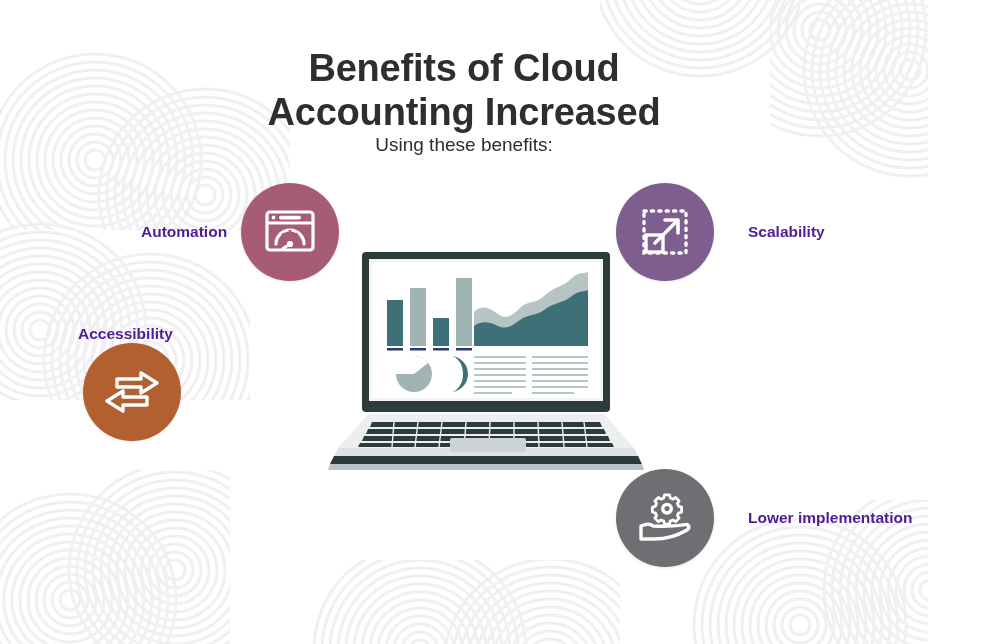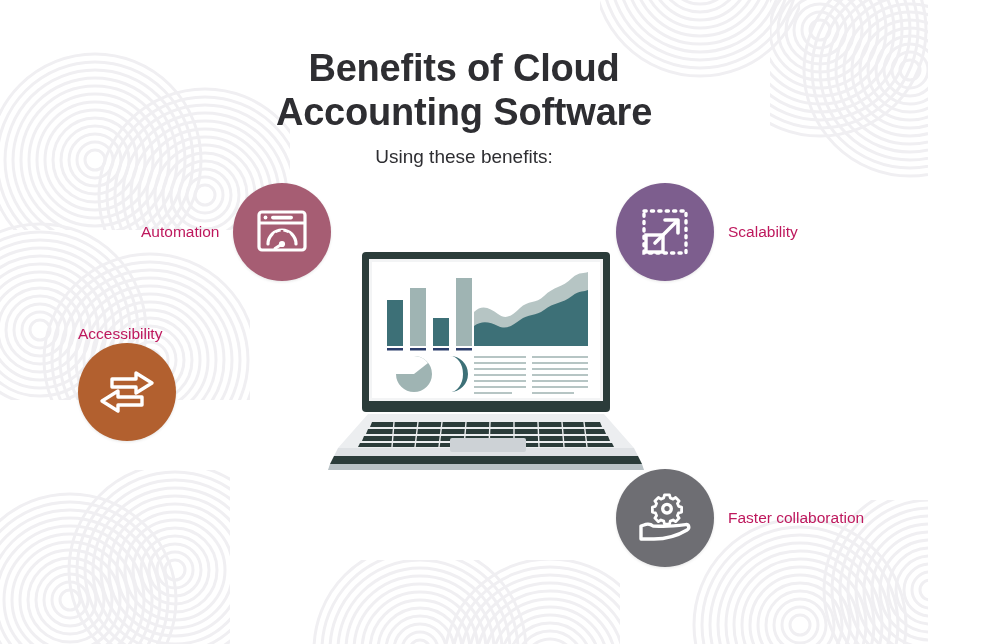--- a/index.html
+++ b/index.html
@@ -180,7 +180,7 @@
 
   <div class="title-block">
     <div class="title-line">Benefits of Cloud</div>
-    <div class="title-line">Accounting Software</div>
+    <div class="title-line">Accounting Increased</div>
     <div class="subtitle">Using these benefits:</div>
   </div>
 

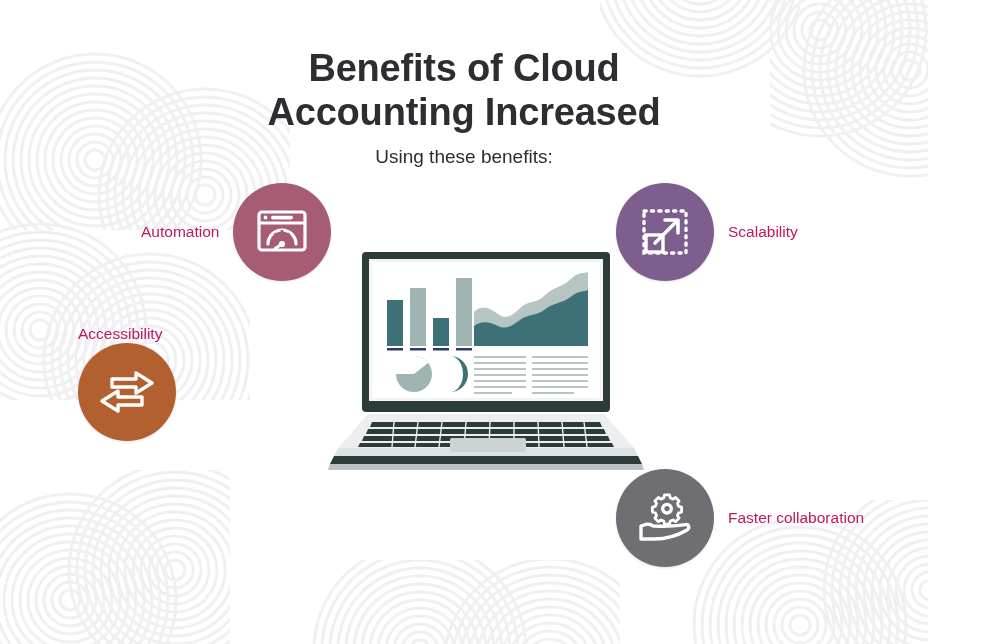--- a/index.html
+++ b/index.html
@@ -39,7 +39,7 @@
     letter-spacing: -0.2px;
   }
   .subtitle {
-    margin-top: 12px;
+    margin-top: 0;
     font-size: 19px;
     color: #2e2e32;
     font-weight: normal;

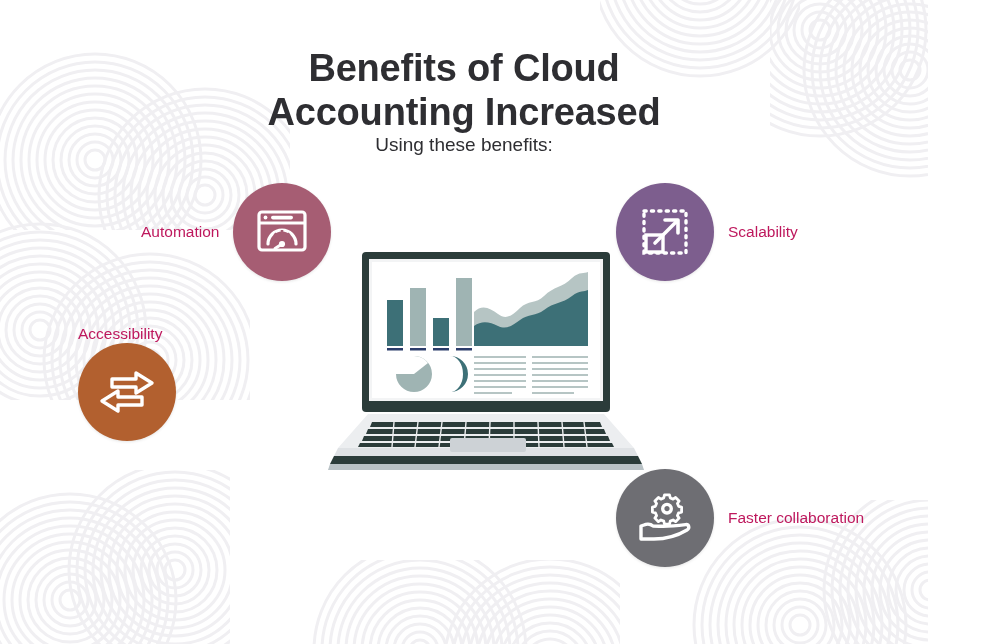--- a/index.html
+++ b/index.html
@@ -57,9 +57,9 @@
 
   .b-label {
     font-size: 15.5px;
-    color: #be185d;
+    color: #4c1d95;
     white-space: nowrap;
-    font-weight: normal;
+    font-weight: bold;
   }
   .left .b-label  { text-align: right; margin-right: 14px; }
   .right .b-label { text-align: left;  margin-left: 14px; }

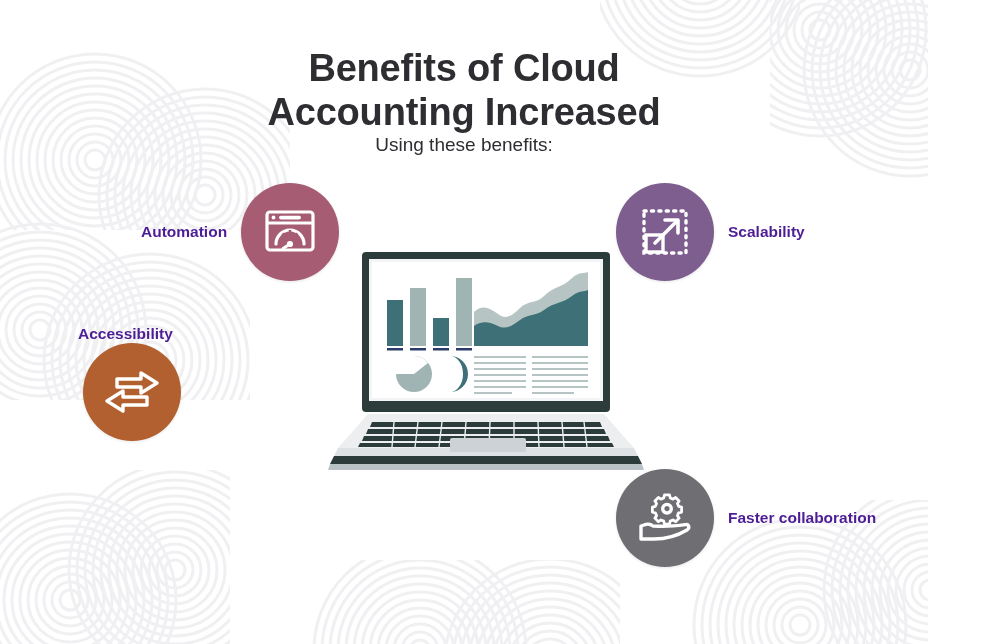--- a/index.html
+++ b/index.html
@@ -53,7 +53,7 @@
     z-index: 6;
   }
   .benefit.left  { flex-direction: row; }
-  .benefit.right { flex-direction: row; }
+  .benefit.right { flex-direction: row; gap: 20px; }
 
   .b-label {
     font-size: 15.5px;

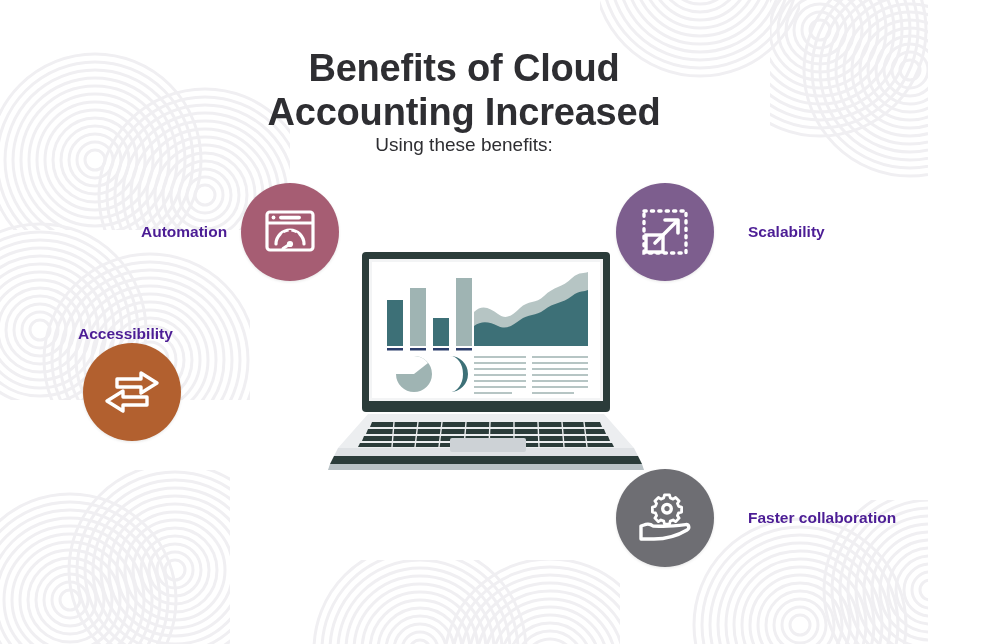--- a/index.html
+++ b/index.html
@@ -319,7 +319,7 @@
                  C40,33.7 30,34.6 22,34.2 L16,34 C13,31.5 9,32 7,33 Z" fill="none" stroke="#fff" stroke-width="3.4" stroke-linejoin="round"></path>
       </svg>
     </div>
-    <div class="b-label">Faster collaboration</div>
+    <div class="b-label">Lower implementation</div>
   </div>
 
 </div>

